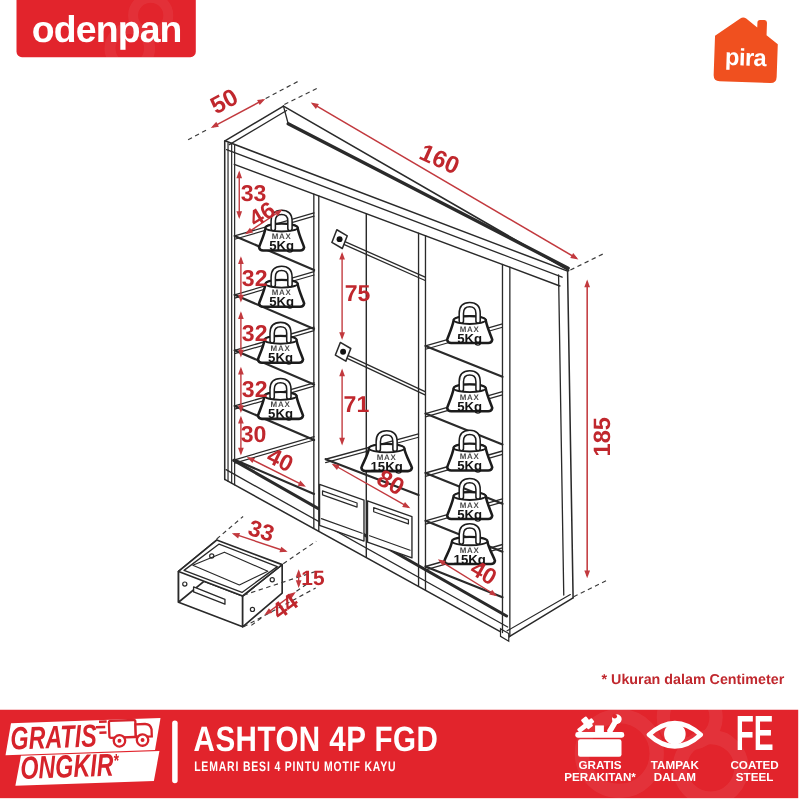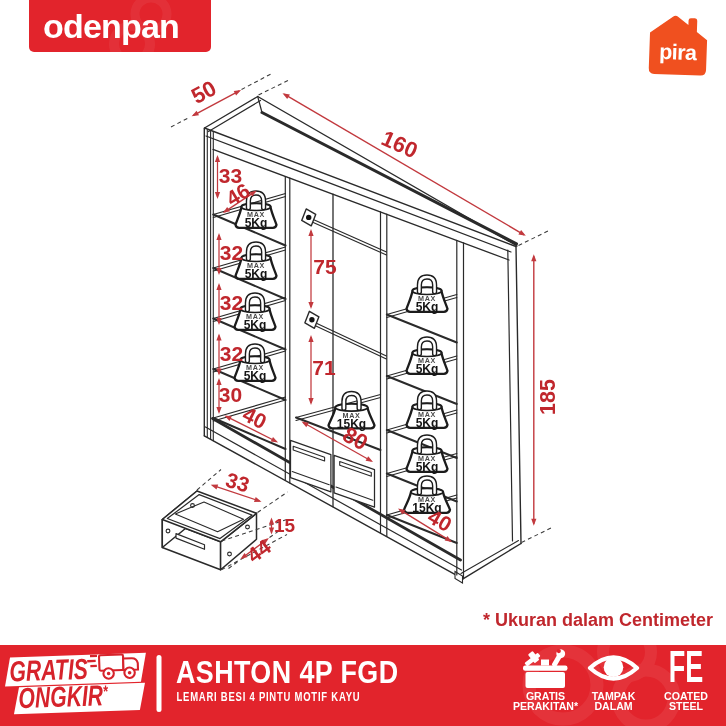--- a/index.html
+++ b/index.html
@@ -11,7 +11,7 @@
 <body>
 <div id="page">
 
-  <div style="position:absolute;left:29px;top:0;width:182px;height:52px;background:#e2242c;border-radius:0 0 5px 5px;overflow:hidden;">
+  <div style="position:absolute;left:15px;top:0;width:163px;height:52px;background:#e2242c;border-radius:0 0 5px 5px;overflow:hidden;">
     <svg width="163" height="52" style="position:absolute;left:0;top:0;">
       <g stroke="#ffffff" opacity="0.06" fill="none">
         <circle cx="122" cy="14" r="16" stroke-width="9"></circle>

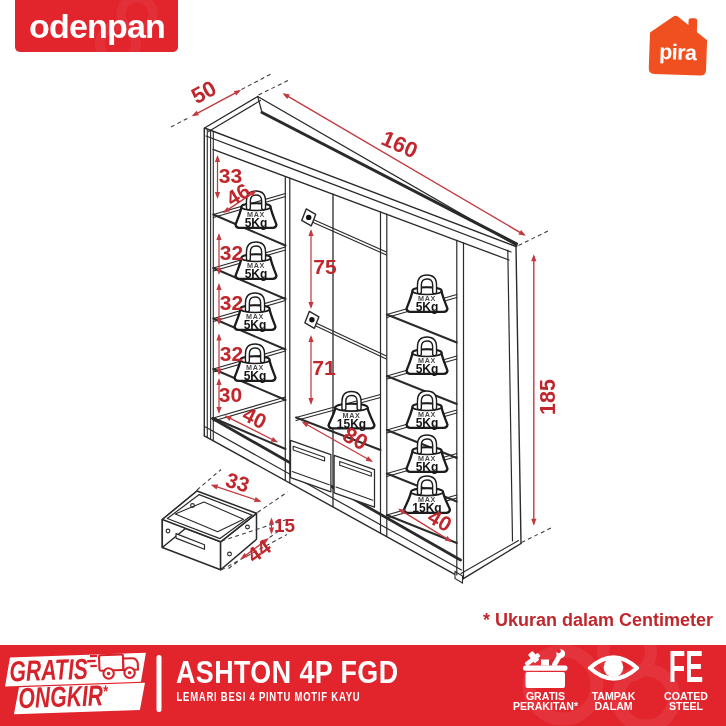--- a/index.html
+++ b/index.html
@@ -308,7 +308,7 @@
 <text transform="translate(260,552.5) rotate(-36)" font-size="21" font-weight="800" fill="#c0272d" text-anchor="middle" dominant-baseline="middle">44</text>
   </svg>
 
-  <div style="position:absolute;right:13px;top:610px;font-size:18px;font-weight:650;color:#c0272d;">* Ukuran dalam Centimeter</div>
+  <div style="position:absolute;right:13px;top:610px;font-size:13px;font-weight:650;color:#c0272d;">* Ukuran dalam Centimeter</div>
 
   <svg style="position:absolute;left:0;top:645px;" width="726" height="81" viewBox="0 0 726 81">
 

